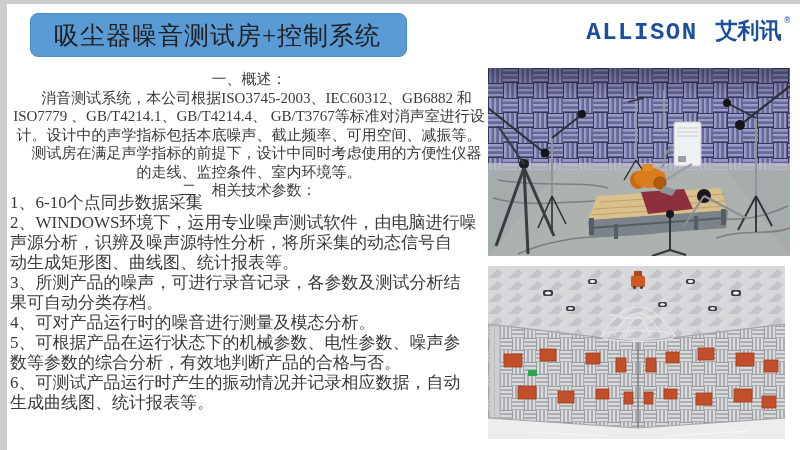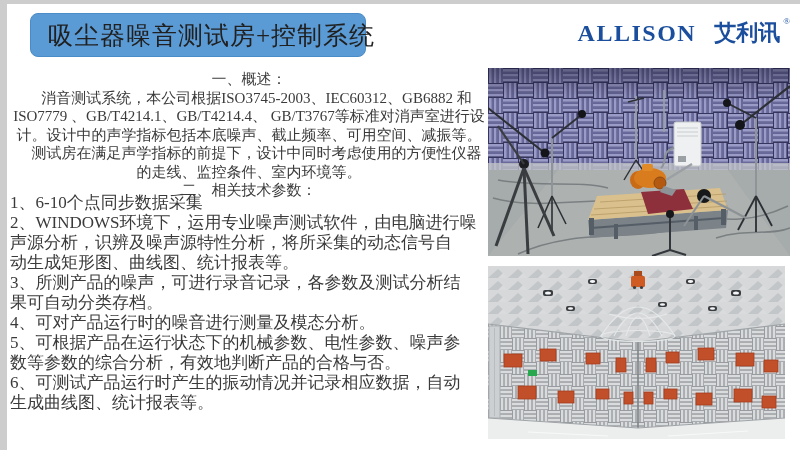--- a/index.html
+++ b/index.html
@@ -8,9 +8,9 @@
   .edge-top{position:absolute;left:0;top:0;width:800px;height:4px;background:var(--edge,#cdcdcd);}
   .edge-left{position:absolute;left:0;top:0;width:7px;height:450px;background:var(--edge,#cdcdcd);}
 
-  .title-banner{position:absolute;left:30px;top:13px;width:336px;height:44px;box-sizing:border-box;
+  .title-banner{position:absolute;left:30px;top:13px;width:377px;height:44px;box-sizing:border-box;
     background:var(--title_bg,#5b9bd5);border:1px solid var(--title_border,#4a8cc7);border-radius:8px;
-    display:flex;align-items:center;padding-left:17px;}
+    display:flex;align-items:center;padding-left:23px;}
   .title-banner .title-text{font-size:25px;color:var(--title_text,#202020);letter-spacing:1px;white-space:nowrap;}
 
   .logo{position:absolute;top:22px;right:10px;display:flex;align-items:flex-start;

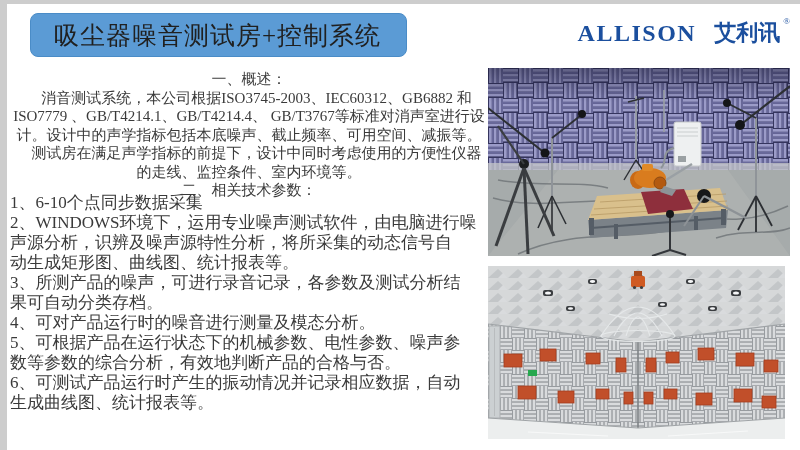--- a/index.html
+++ b/index.html
@@ -14,7 +14,7 @@
   .title-banner .title-text{font-size:25px;color:var(--title_text,#202020);letter-spacing:1px;white-space:nowrap;}
 
   .logo{position:absolute;top:22px;right:10px;display:flex;align-items:flex-start;
-    font-family:Liberation Serif, serif;font-weight:bold;color:var(--logo_color,#1b4f9e);}
+    font-family:Liberation Mono, monospace;font-weight:bold;color:var(--logo_color,#1b4f9e);}
   .logo-latin{font-size:24px;letter-spacing:1.5px;line-height:22px;}
   .logo-cjk{font-size:22px;margin-left:18px;line-height:22px;}
   .logo-reg{font-size:9px;font-weight:normal;margin-left:3px;position:relative;top:-6px;}

